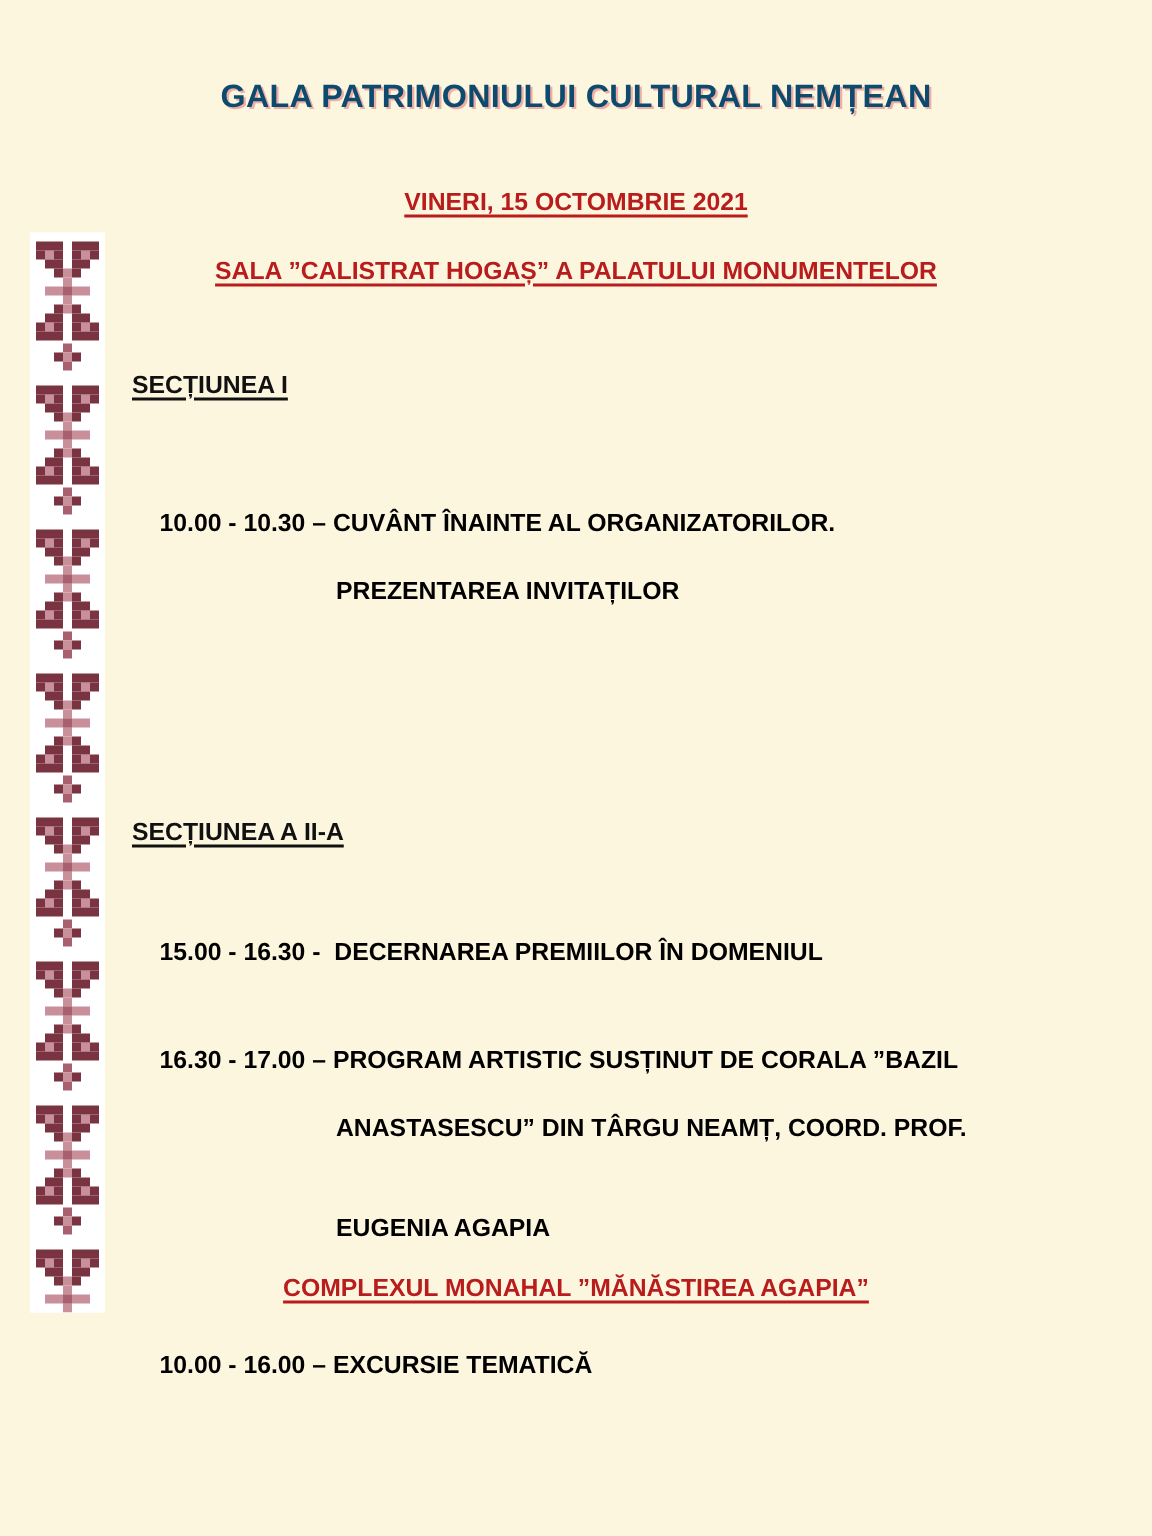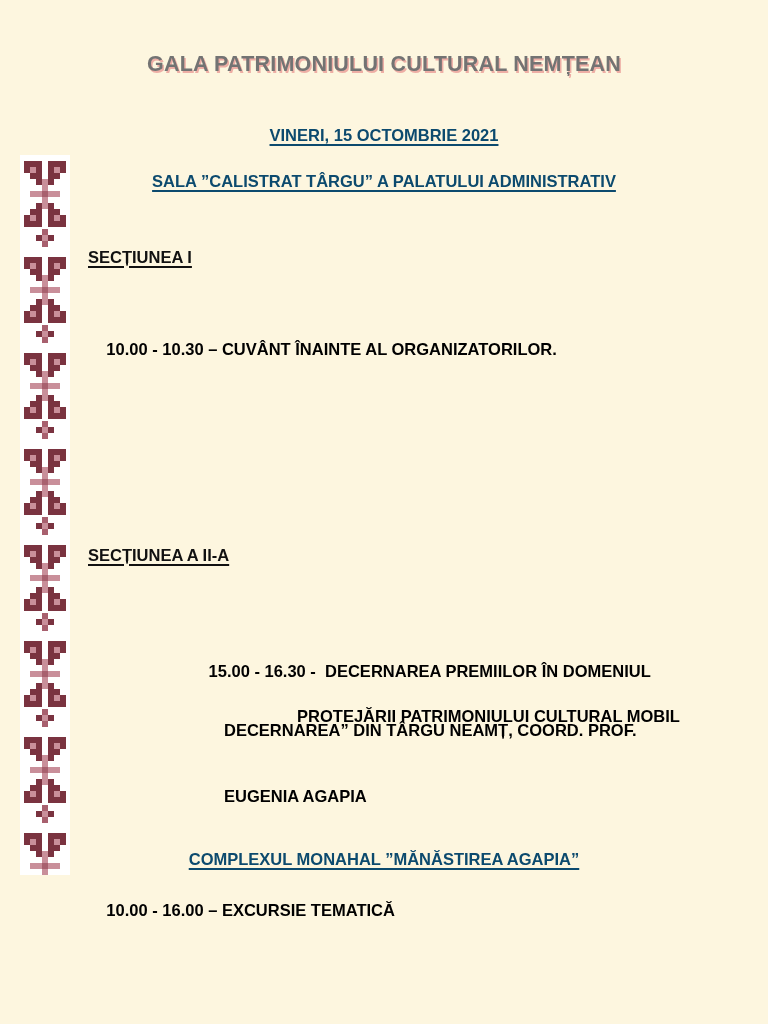--- a/index.html
+++ b/index.html
@@ -47,7 +47,7 @@
     font-size: 21.5px;
     font-weight: bold;
     letter-spacing: 0.2px;
-    color: #737373;
+    color: #0c4a6e;
     text-shadow: 1.5px 1.5px 0 rgba(232, 150, 145, 0.75);
   }
 

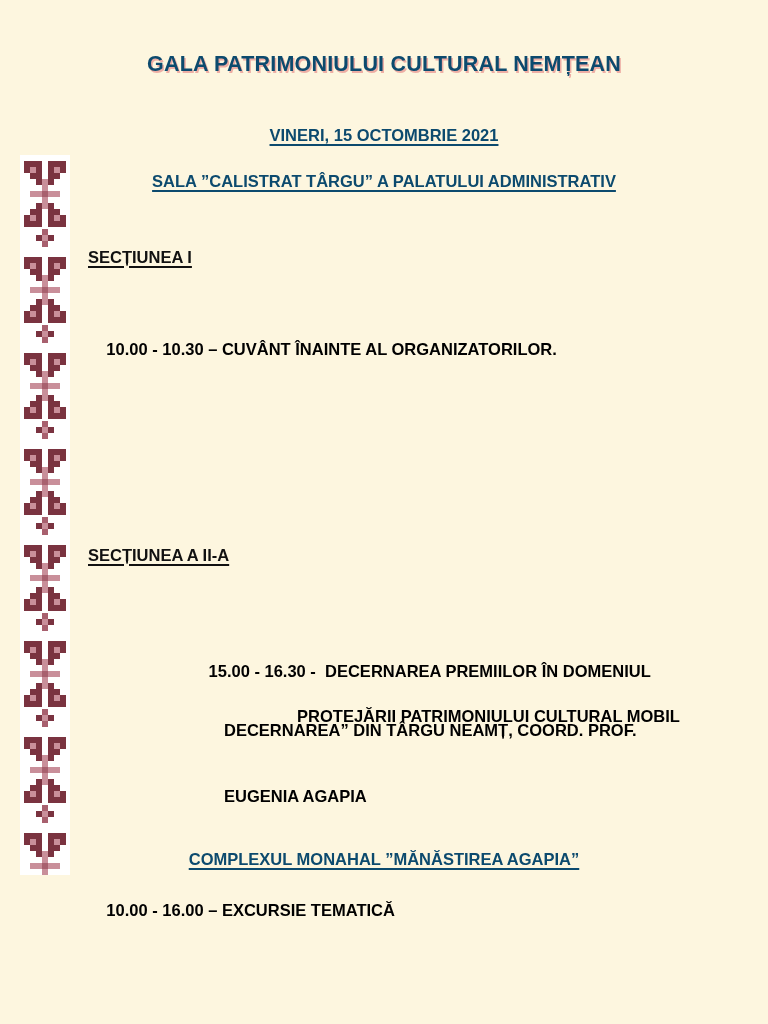--- a/index.html
+++ b/index.html
@@ -58,7 +58,7 @@
     width: 768px;
     text-align: center;
     font-weight: bold;
-    color: #0c4a6e;
+    color: #b91c1c;
   }
   .center-head span {
     text-decoration: underline;

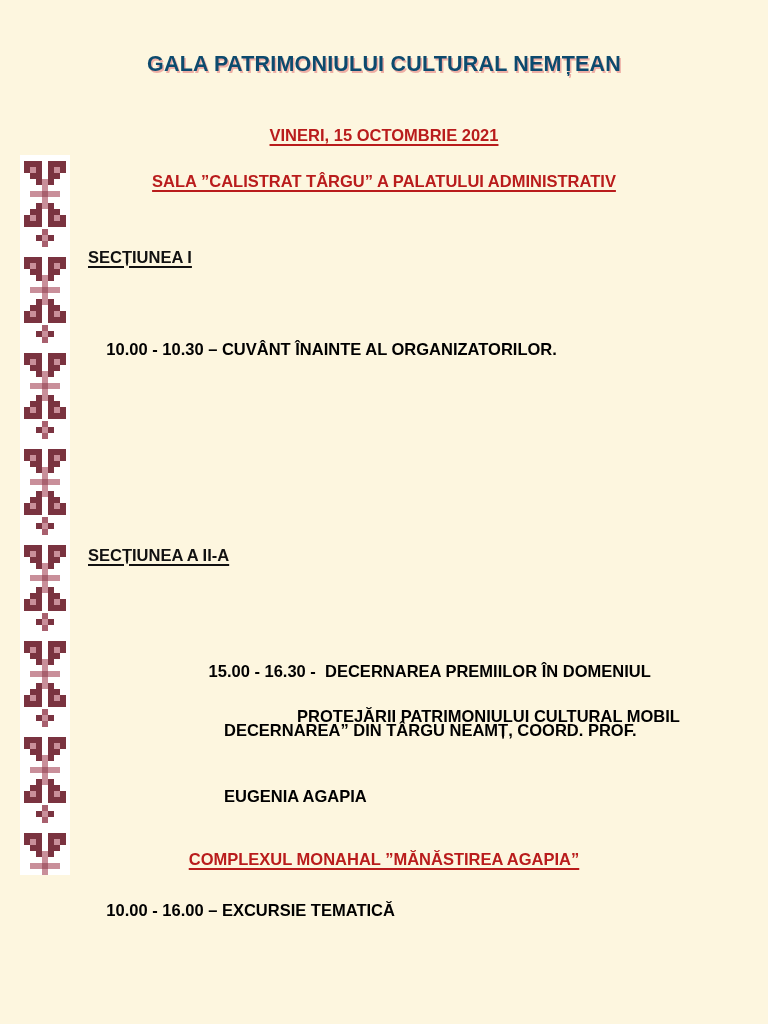--- a/index.html
+++ b/index.html
@@ -214,7 +214,7 @@
     <span>VINERI, 15 OCTOMBRIE 2021</span>
   </div>
   <div class="center-head venue1">
-    <span>SALA ”CALISTRAT TÂRGU” A PALATULUI ADMINISTRATIV</span>
+    <span>SALA ”CALISTRAT HOGAȘ” A PALATULUI MONUMENTELOR</span>
   </div>
 
   <div class="section-label sec1">

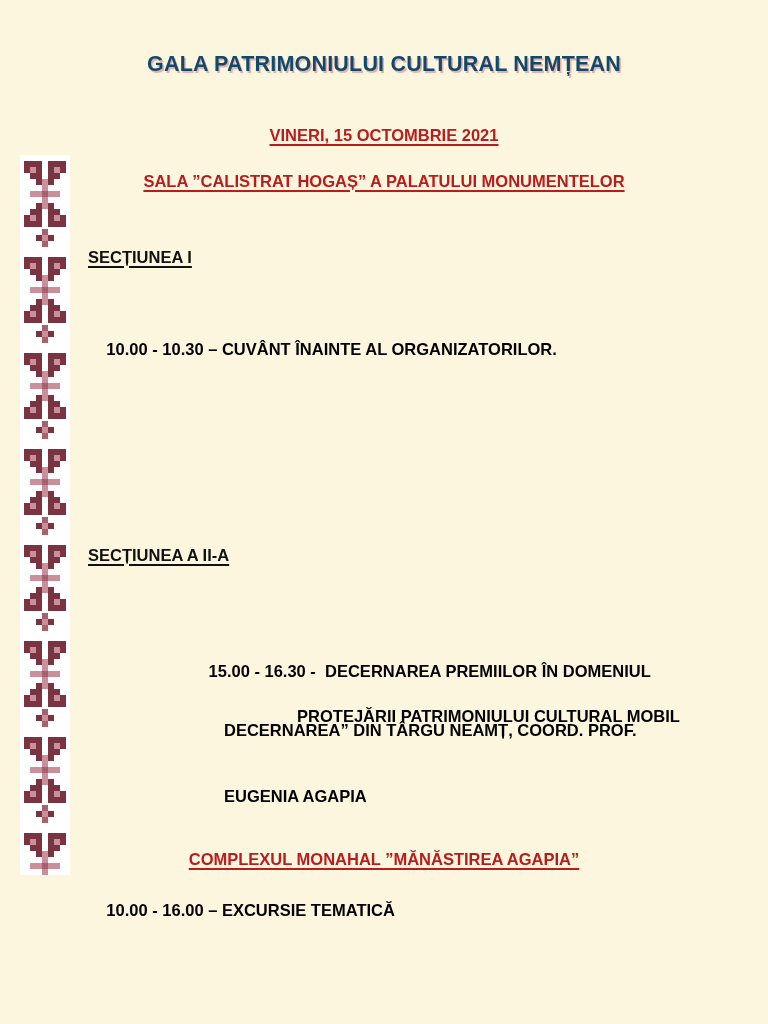--- a/index.html
+++ b/index.html
@@ -223,6 +223,7 @@
 
   <div class="entry e1">
     <span>10.00 - 10.30 – CUVÂNT ÎNAINTE AL ORGANIZATORILOR.</span>
+    <span class="cont">PREZENTAREA INVITAȚILOR</span>
   </div>
 
 

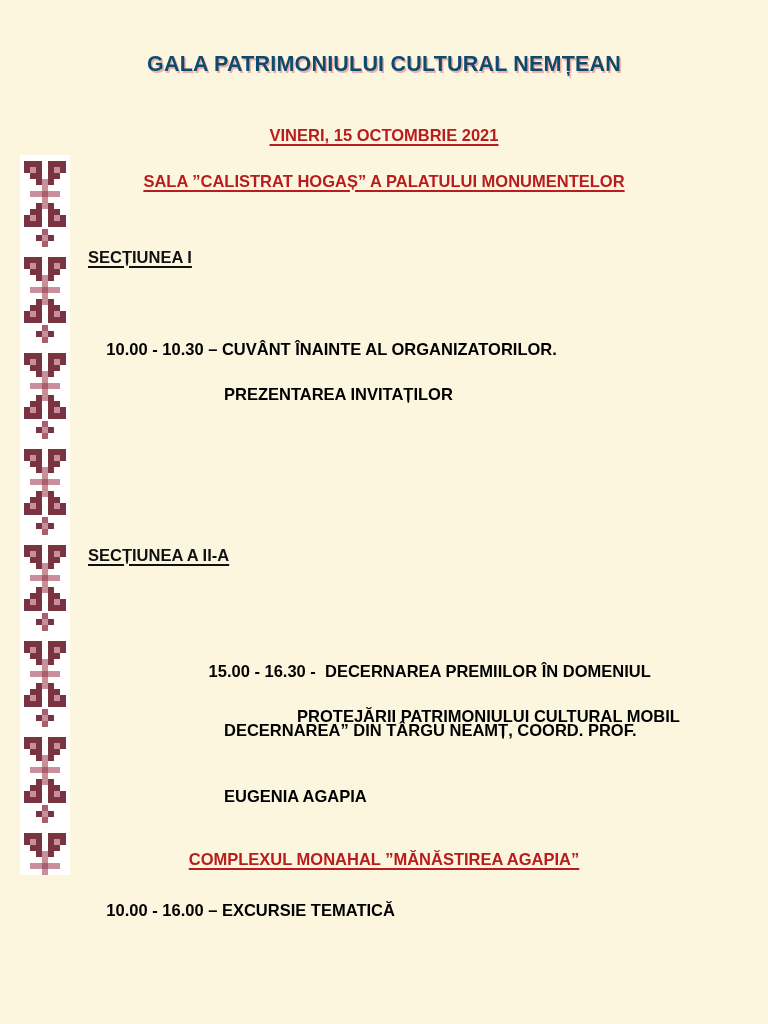--- a/index.html
+++ b/index.html
@@ -105,7 +105,7 @@
   .e1 { top: 316px; }
   .e2 { top: 386px; }
   .e3 { top: 456px; }
-  .e4 { top: 638px; text-align: center; }
+  .e4 { top: 602px; }
   .e5 { top: 674px; }
   .e6 { top: 877px; }
 </style>

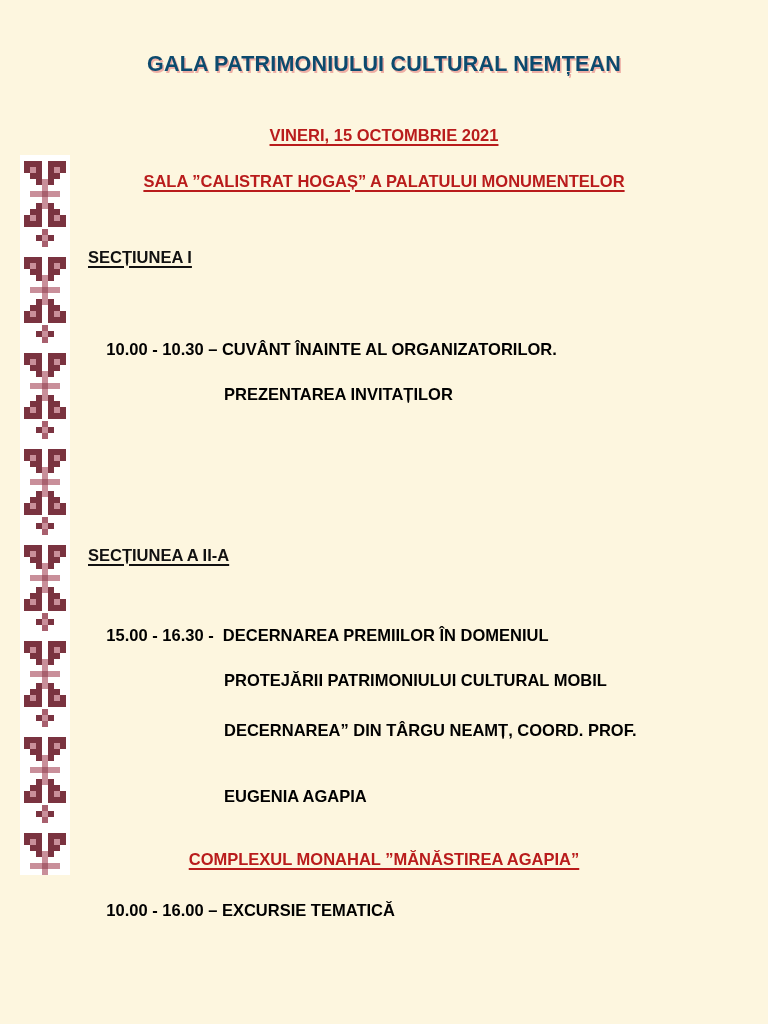--- a/index.html
+++ b/index.html
@@ -234,7 +234,6 @@
 
   <div class="entry e4">
     <span>15.00 - 16.30 -  DECERNAREA PREMIILOR ÎN DOMENIUL</span>
-    <span class="cont">PROTEJĂRII PATRIMONIULUI CULTURAL MOBIL</span>
   </div>
 
   <div class="entry e5">

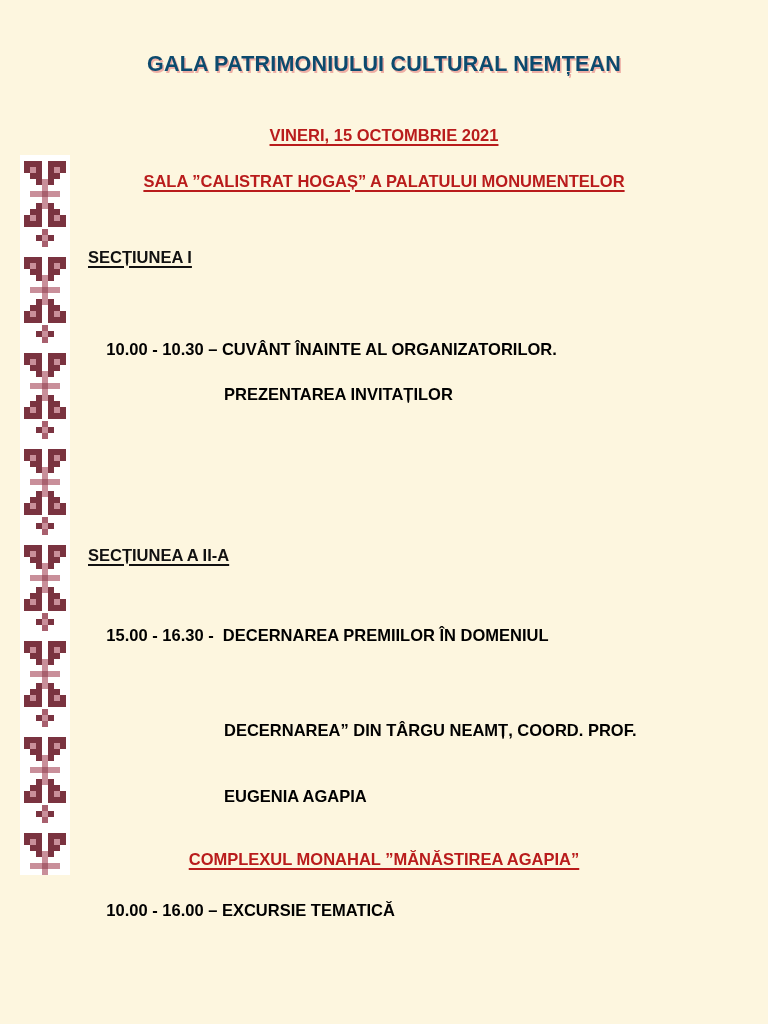--- a/index.html
+++ b/index.html
@@ -237,6 +237,7 @@
   </div>
 
   <div class="entry e5">
+    <span>16.30 - 17.00 – PROGRAM ARTISTIC SUSȚINUT DE CORALA ”BAZIL</span>
     <span class="cont">DECERNAREA” DIN TÂRGU NEAMȚ, COORD. PROF.</span>
     <span class="cont">EUGENIA AGAPIA</span>
   </div>

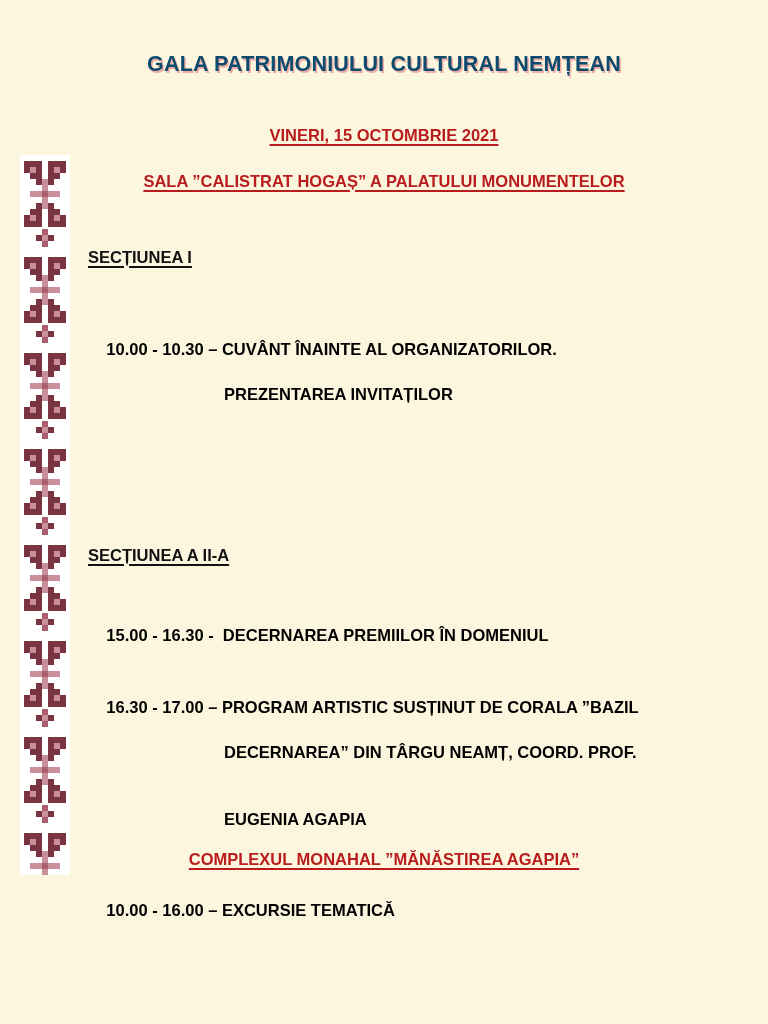--- a/index.html
+++ b/index.html
@@ -238,7 +238,7 @@
 
   <div class="entry e5">
     <span>16.30 - 17.00 – PROGRAM ARTISTIC SUSȚINUT DE CORALA ”BAZIL</span>
-    <span class="cont">DECERNAREA” DIN TÂRGU NEAMȚ, COORD. PROF.</span>
+    <span class="cont">ANASTASESCU” DIN TÂRGU NEAMȚ, COORD. PROF.</span>
     <span class="cont">EUGENIA AGAPIA</span>
   </div>
 

